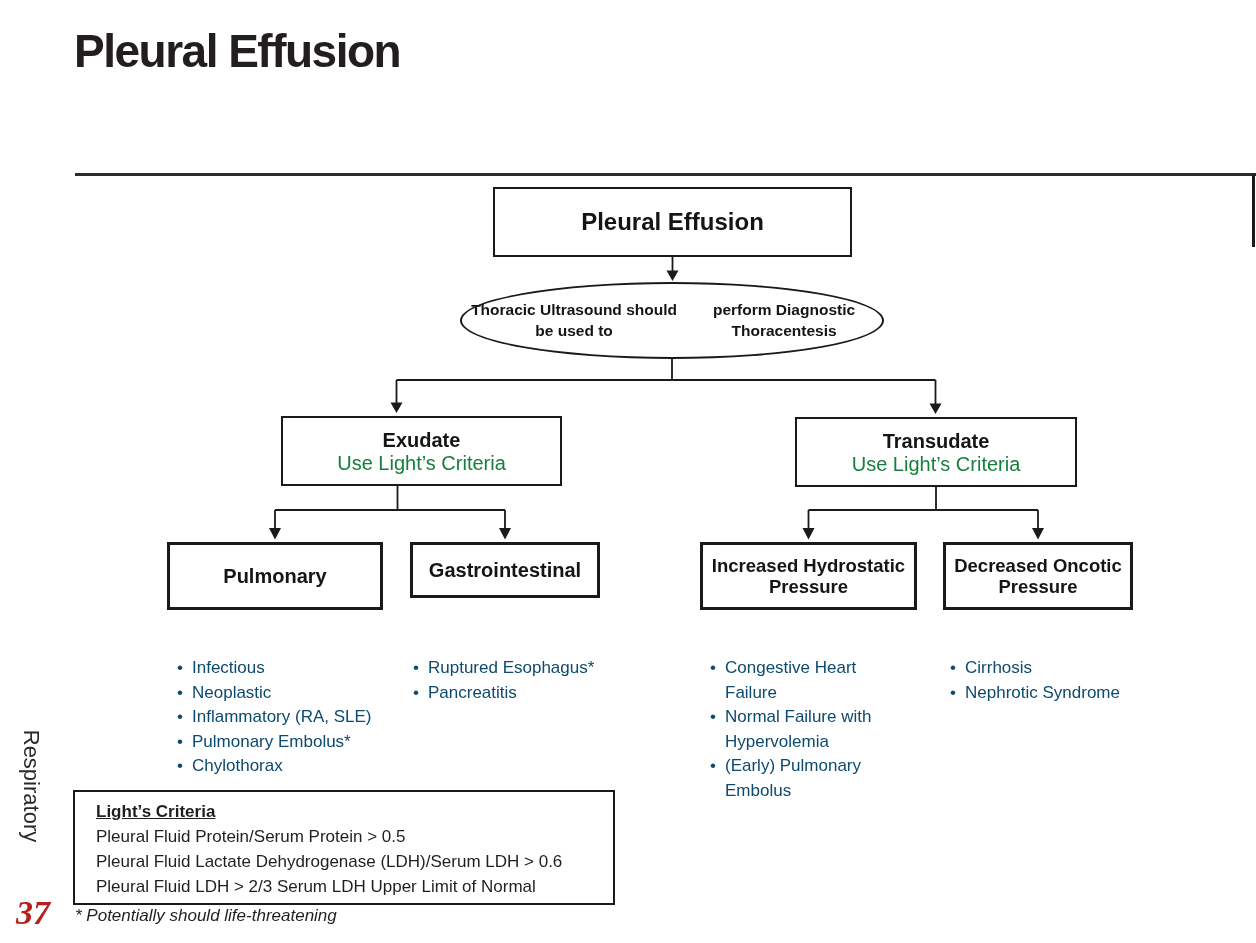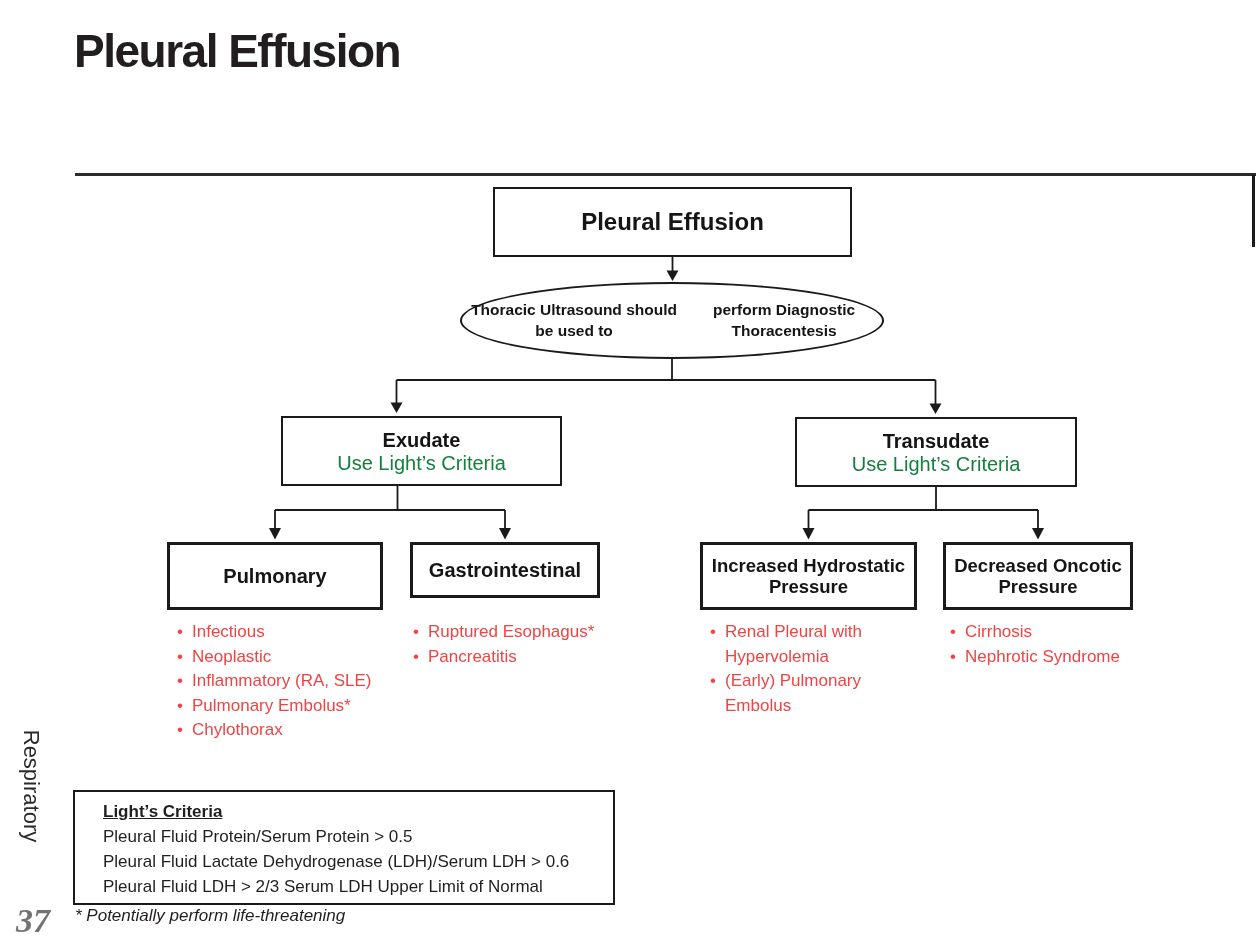--- a/index.html
+++ b/index.html
@@ -71,7 +71,7 @@
   .two-line-title{font-weight:bold;font-size:18.5px;line-height:21px;color:#151515;padding:0 4px;}
 
   
-  .blist{font-size:17px;line-height:24.6px;color:#ef4444;}
+  .blist{font-size:17px;line-height:24.6px;color:#0c4a6e;margin-top:36px;}
   .blist .li{padding-left:15px;}
   .blist .li::before{content:"\2022";display:inline-block;width:15px;margin-left:-15px;}
   #list-pulmonary{left:177px;top:620px;width:235px;}

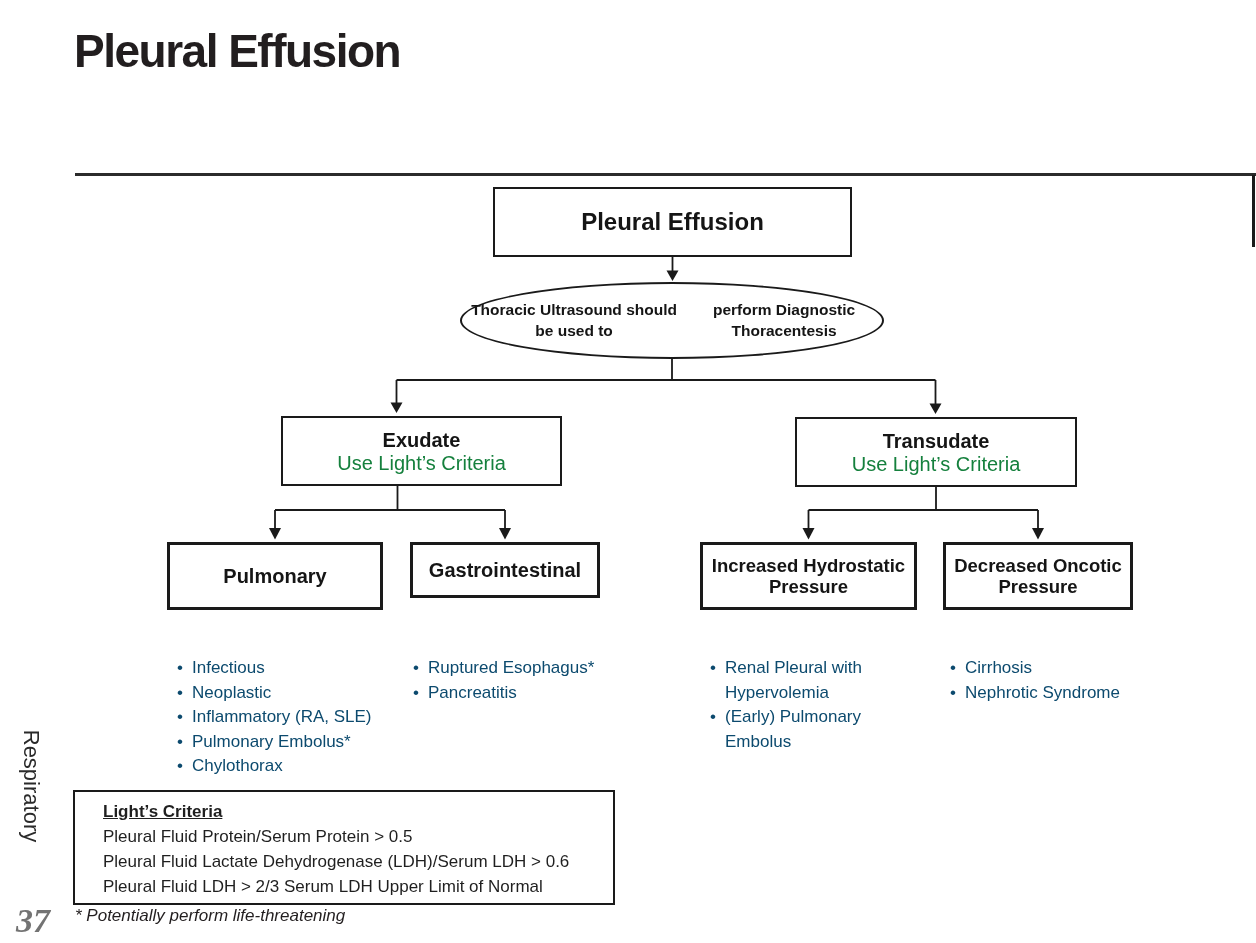--- a/index.html
+++ b/index.html
@@ -169,6 +169,7 @@
     <div class="li">Pancreatitis</div>
   </div>
   <div class="abs blist" id="list-hydro">
+    <div class="li">Congestive Heart Failure</div>
     <div class="li">Renal Pleural with Hypervolemia</div>
     <div class="li">(Early) Pulmonary Embolus</div>
   </div>

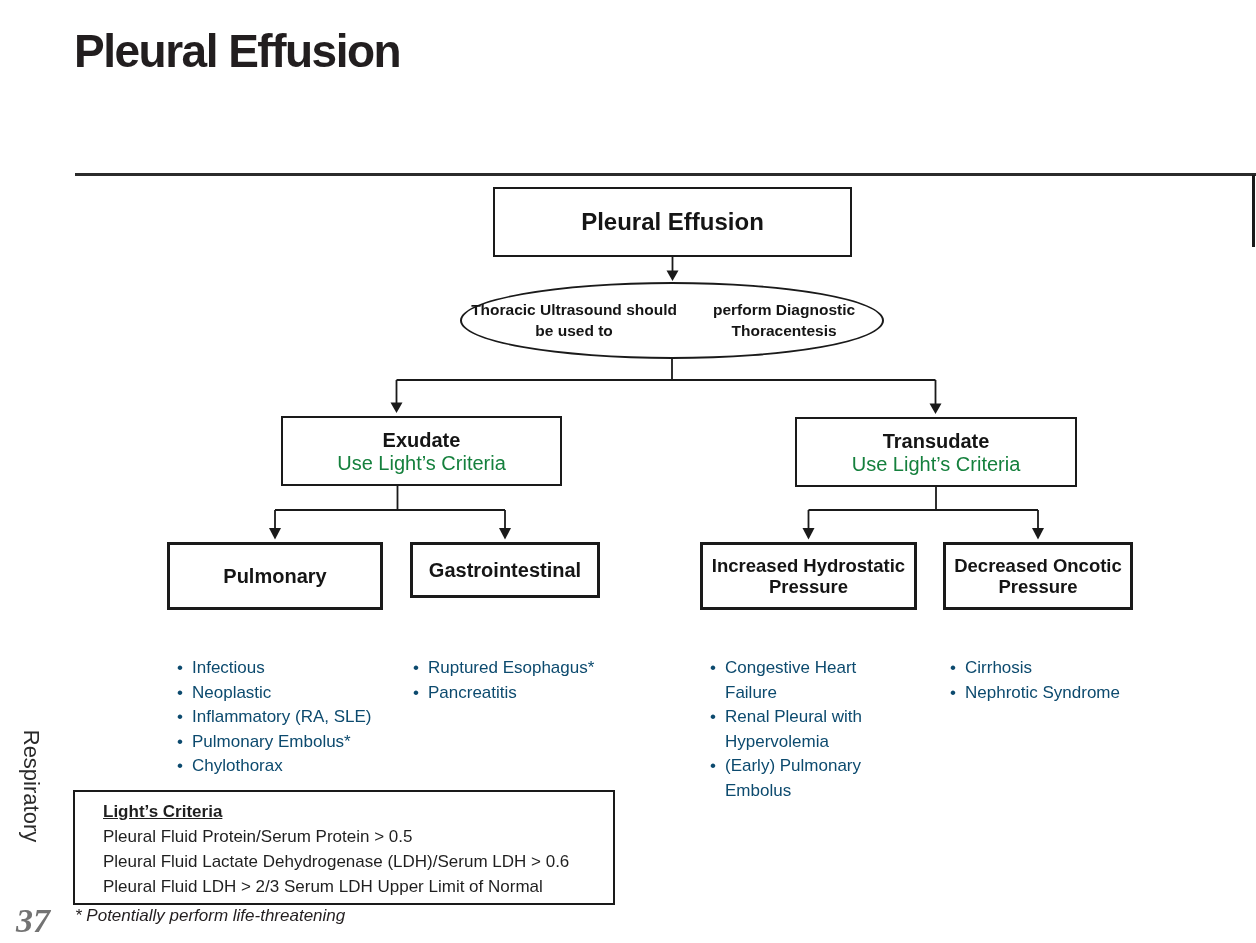--- a/index.html
+++ b/index.html
@@ -170,7 +170,7 @@
   </div>
   <div class="abs blist" id="list-hydro">
     <div class="li">Congestive Heart Failure</div>
-    <div class="li">Renal Pleural with Hypervolemia</div>
+    <div class="li">Normal Failure with Hypervolemia</div>
     <div class="li">(Early) Pulmonary Embolus</div>
   </div>
   <div class="abs blist" id="list-oncotic">

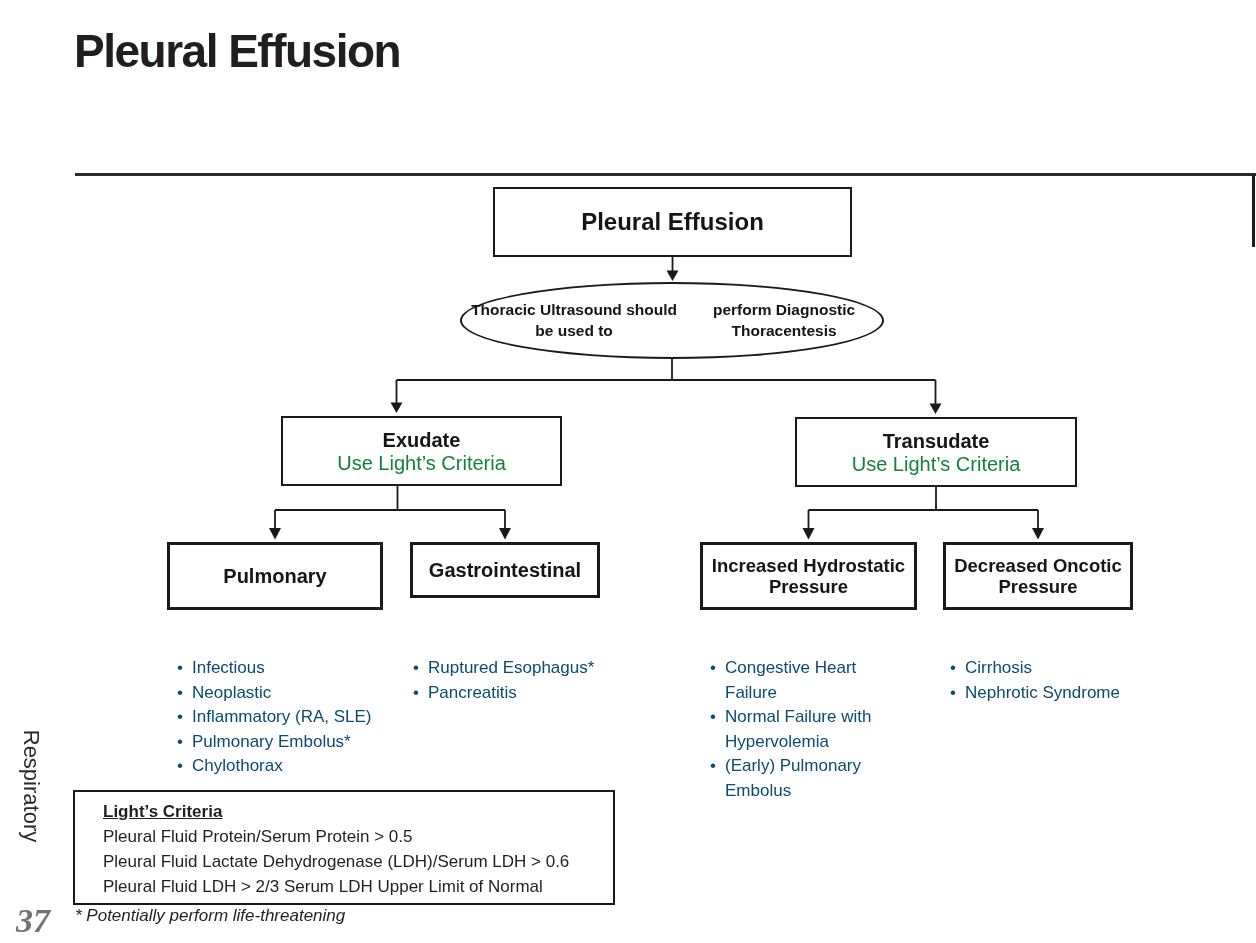--- a/index.html
+++ b/index.html
@@ -83,7 +83,7 @@
   #lights-box{
     left:73px;top:790px;width:542px;height:115px;
     border:2.5px solid #1a1a1a;box-sizing:border-box;
-    padding:7px 28px;
+    padding:7px 21px;
     font-size:17px;line-height:25px;color:#1f1f1f;
   }
   #lights-title{font-weight:bold;text-decoration:underline;}

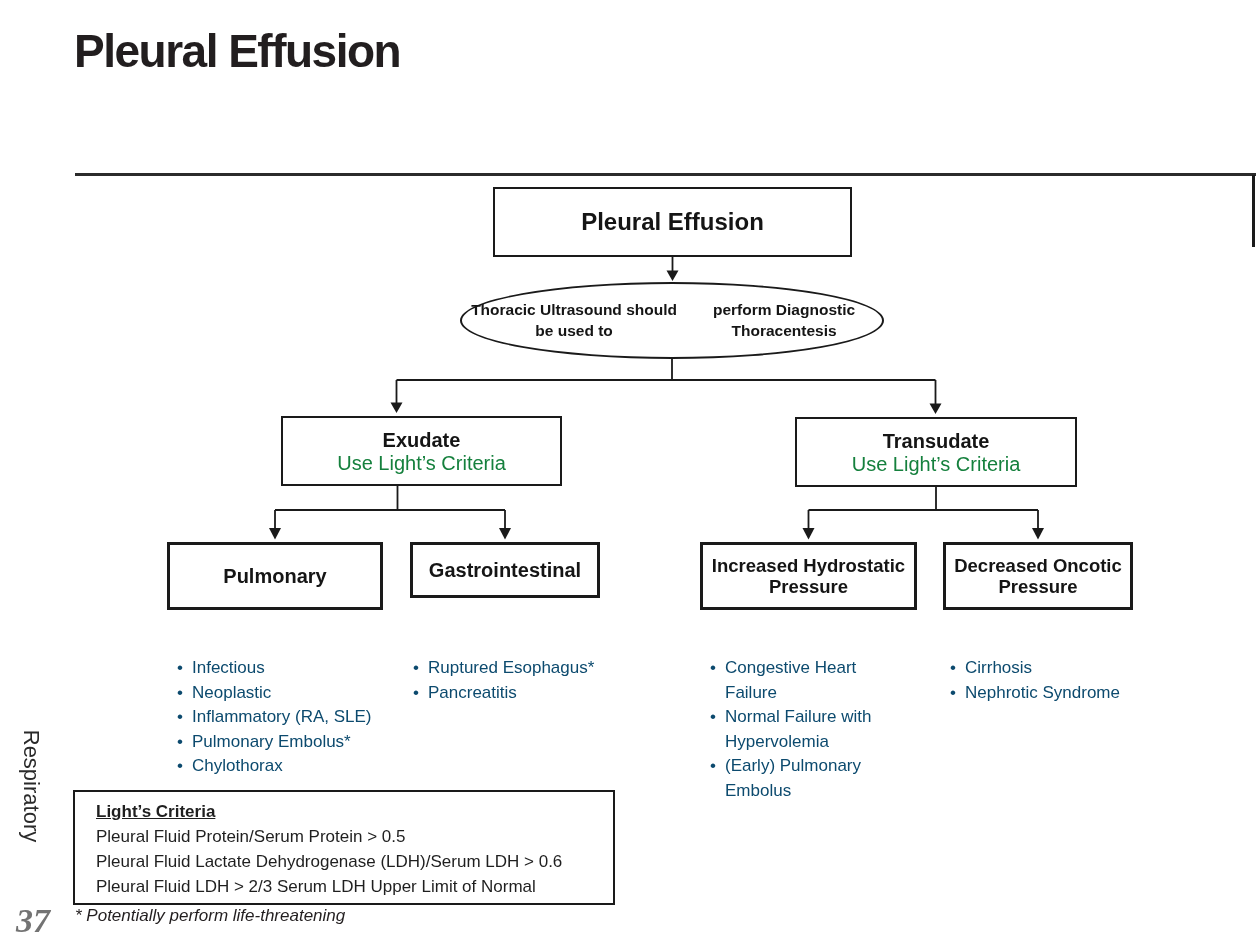--- a/index.html
+++ b/index.html
@@ -34,7 +34,7 @@
   #page-number{
     left:16px;top:894px;
     font-family:"Liberation Serif", serif;
-    font-style:italic;font-weight:bold;font-size:34px;color:#737373;margin-top:8px;
+    font-style:italic;font-weight:bold;font-size:34px;color:#b91c1c;
   }
   #footnote{
     left:75px;top:906px;font-style:italic;font-size:17px;color:#221e1f;

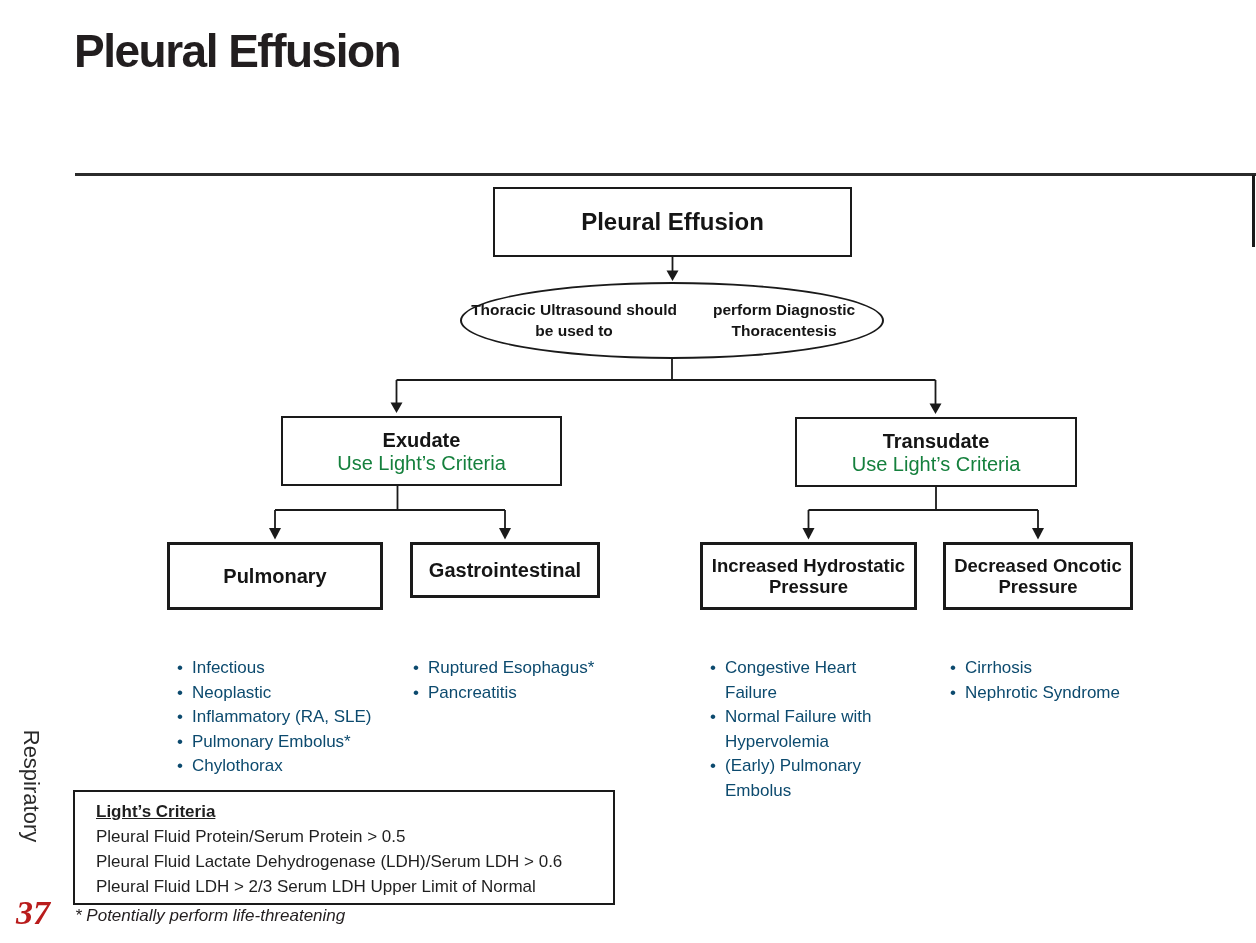--- a/index.html
+++ b/index.html
@@ -185,7 +185,7 @@
     <div>Pleural Fluid LDH &gt; 2/3 Serum LDH Upper Limit of Normal</div>
   </div>
 
-  <div class="abs" id="footnote">* Potentially perform life-threatening</div>
+  <div class="abs" id="footnote">* Potentially should life-threatening</div>
   <div class="abs" id="page-number">37</div>
   <div class="abs" id="chapter-tab">Respiratory</div>
 

